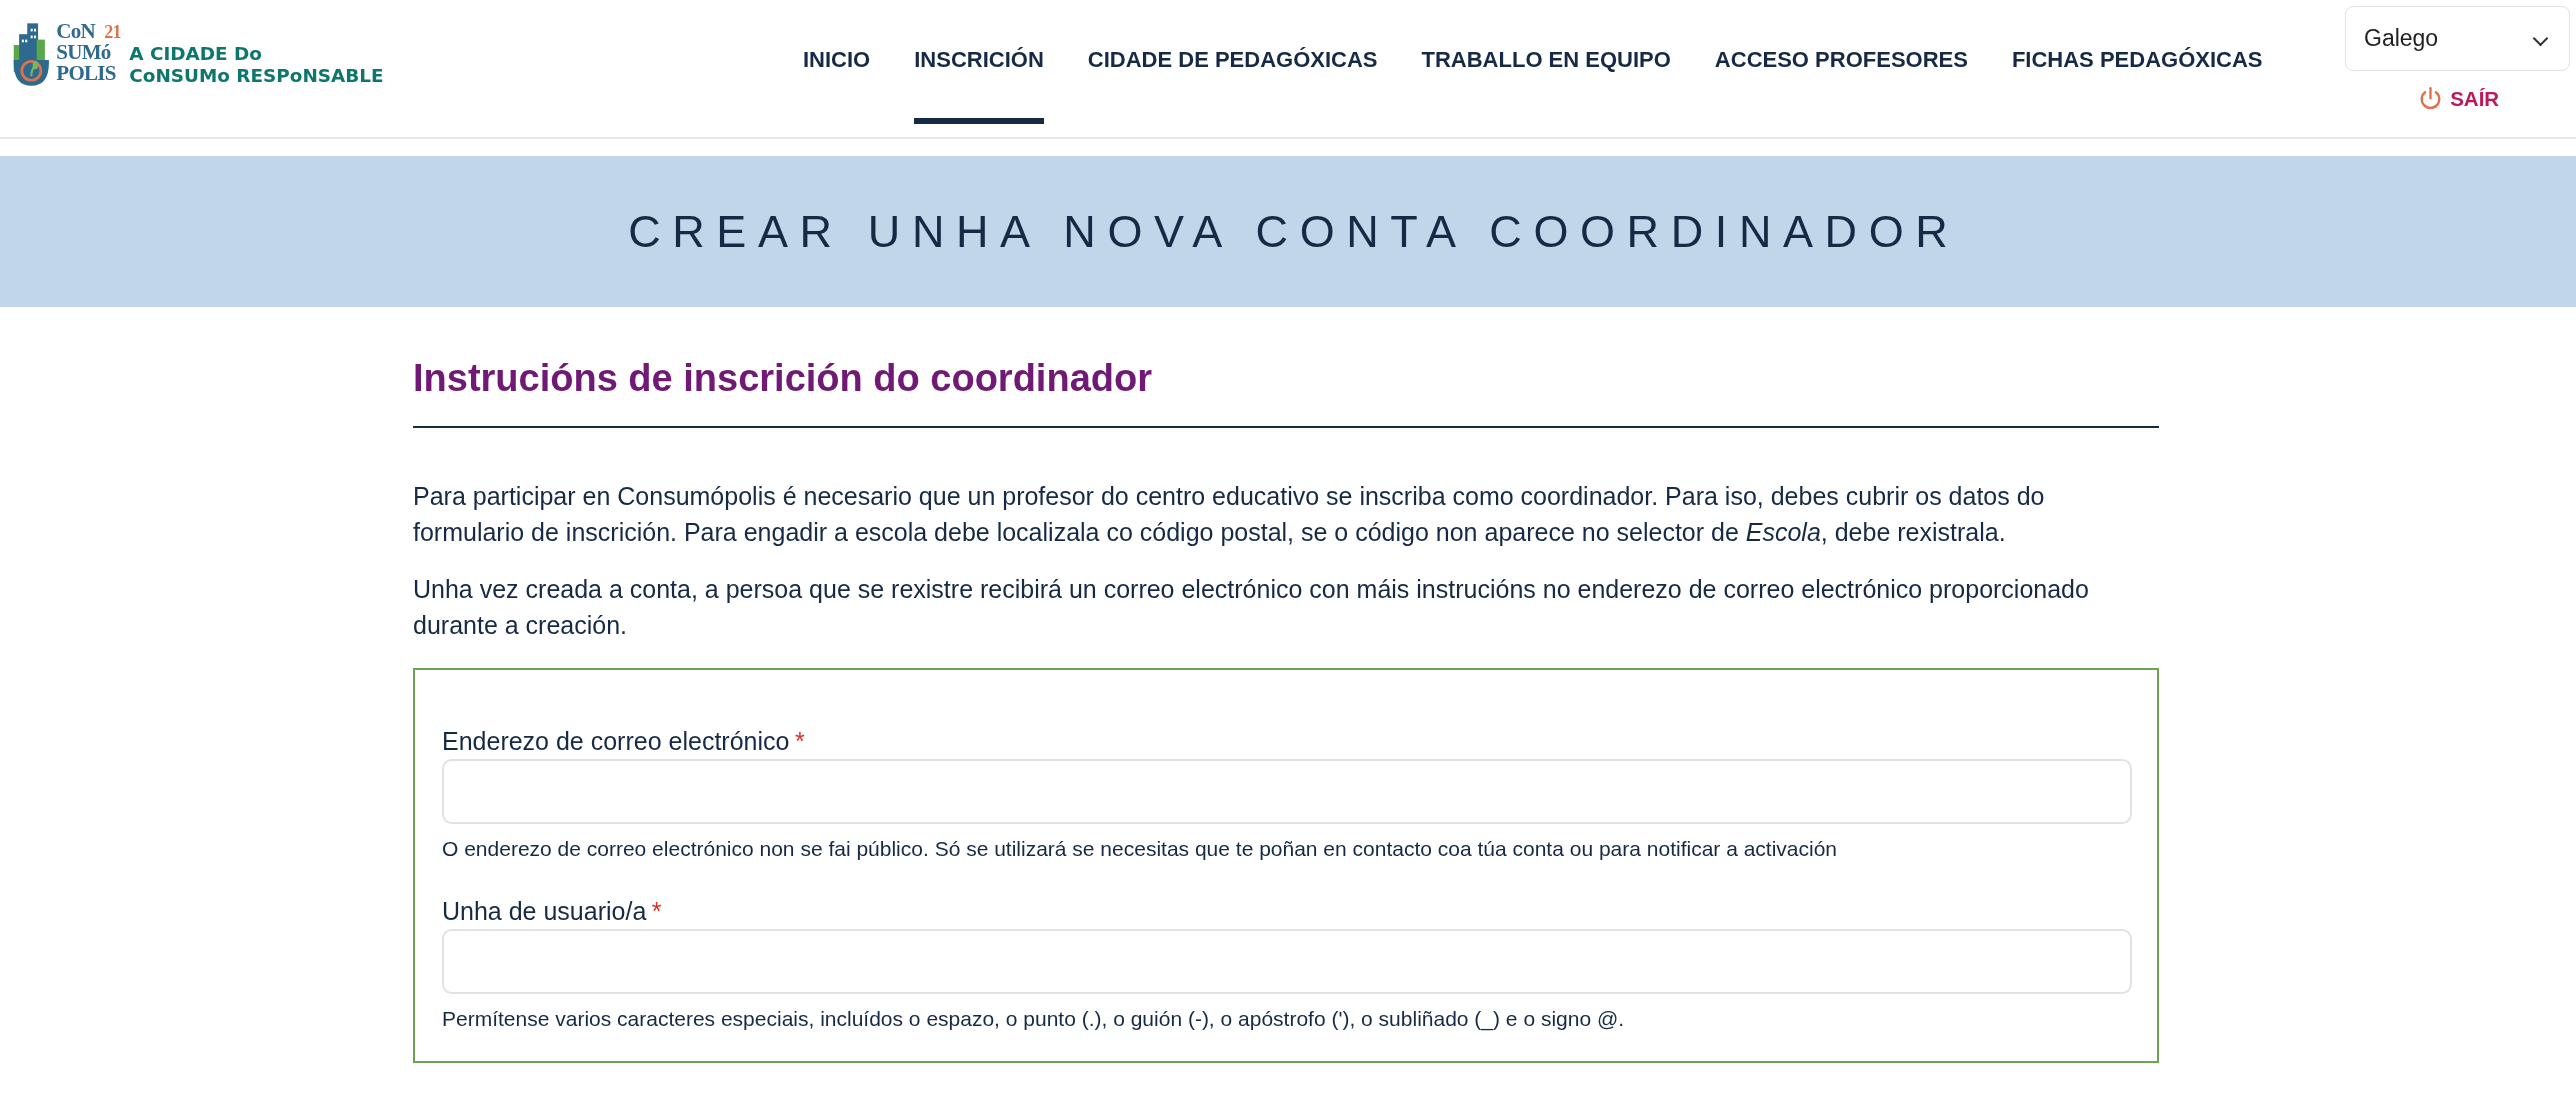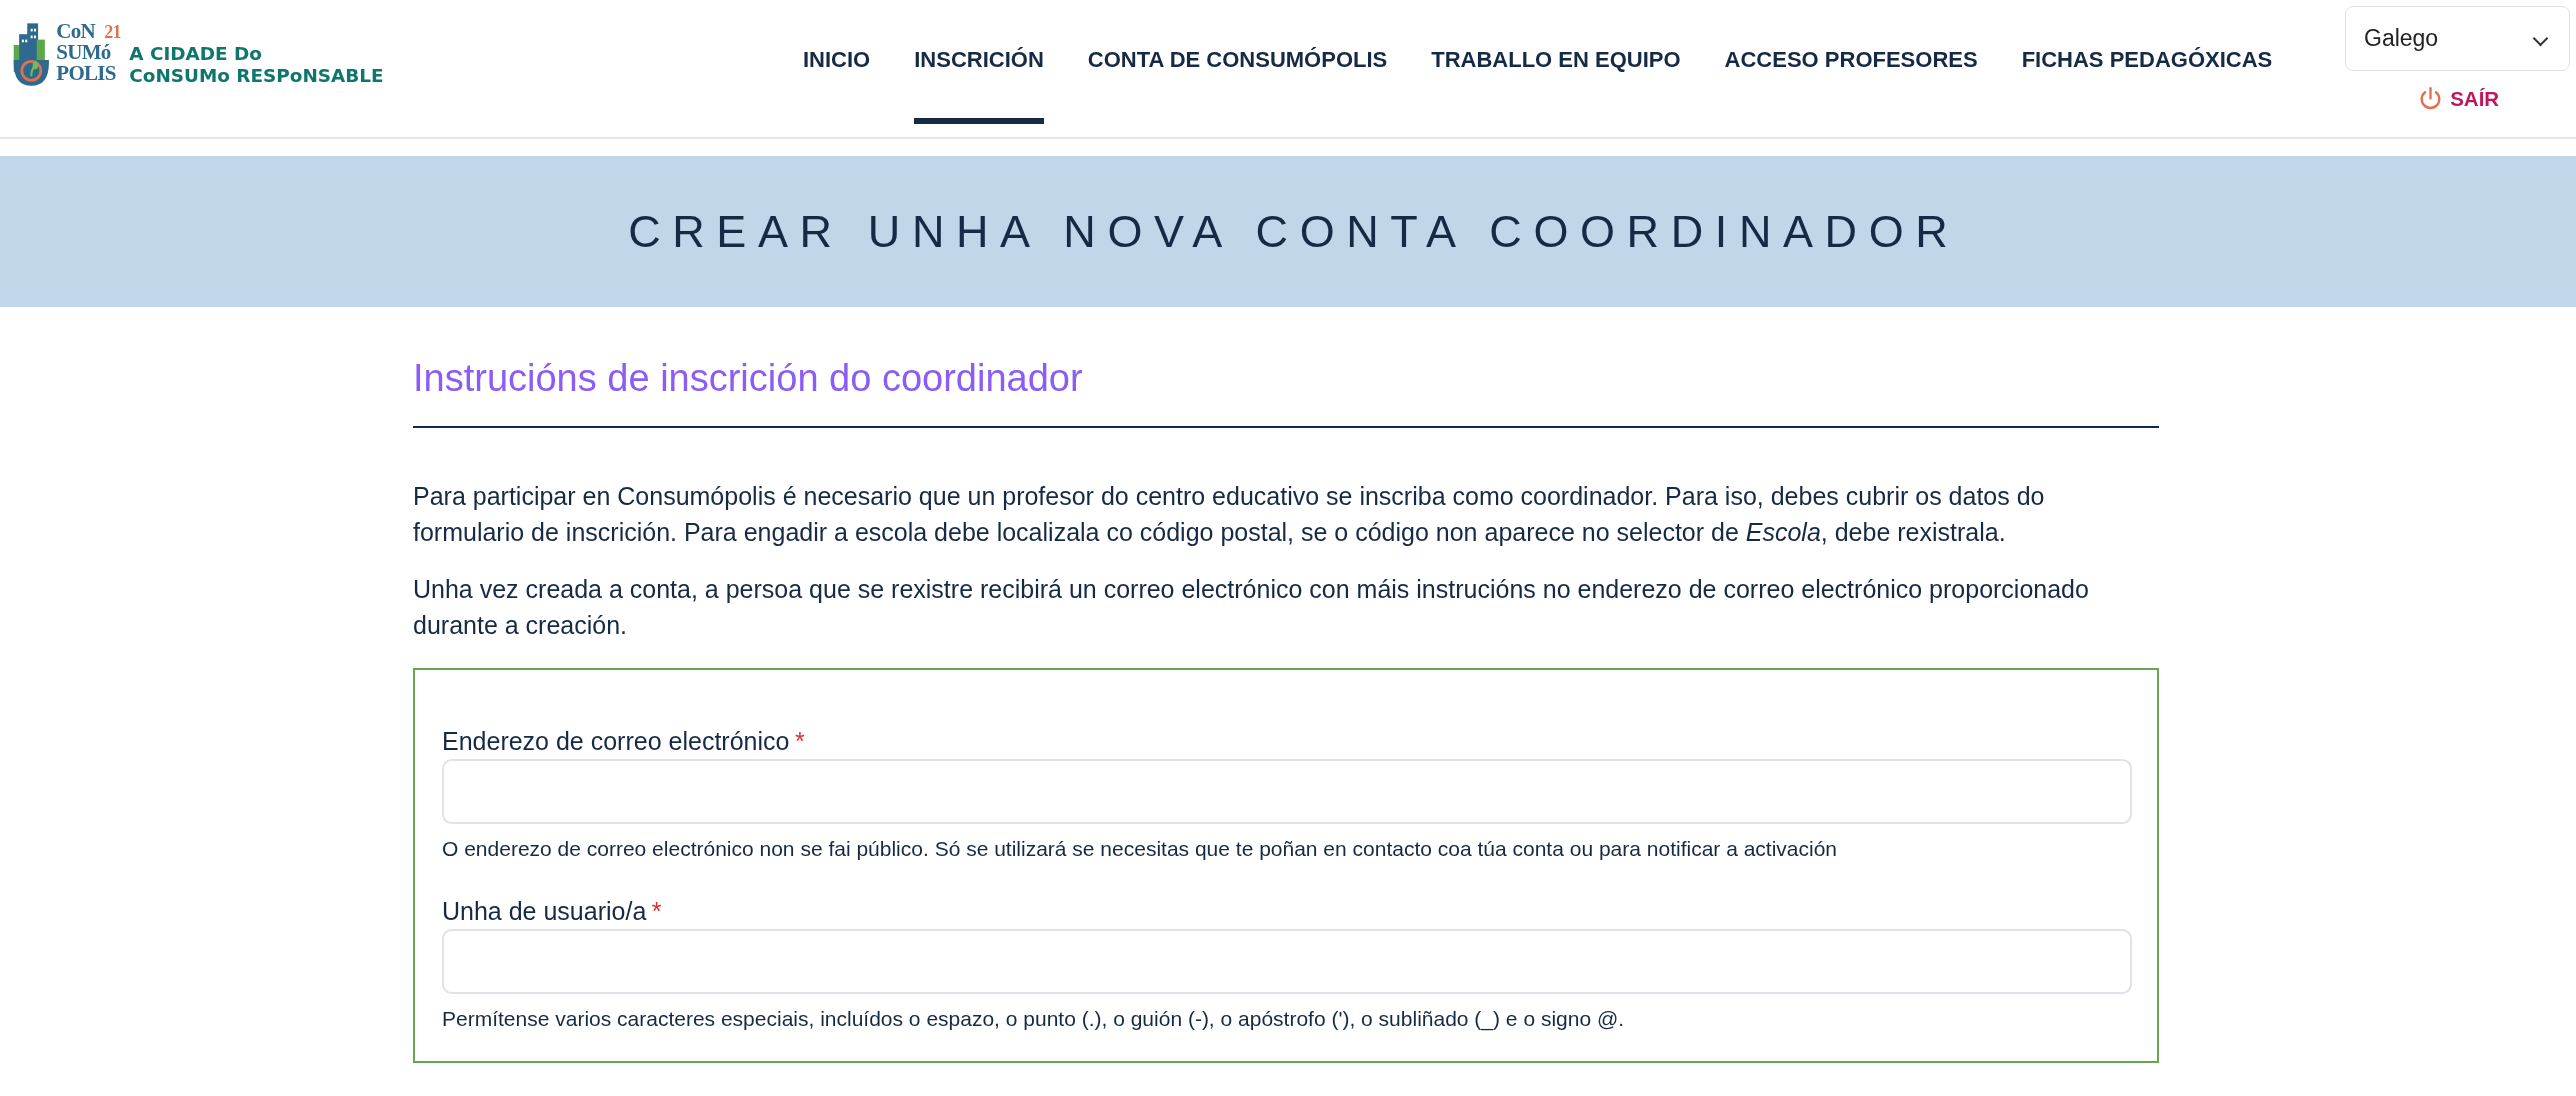--- a/index.html
+++ b/index.html
@@ -80,7 +80,7 @@
   <nav class="nav">
     <a class="nav-item">INICIO</a>
     <a class="nav-item active">INSCRICIÓN</a>
-    <a class="nav-item">CONTA DE CONSUMÓPOLIS</a>
+    <a class="nav-item">CIDADE DE PEDAGÓXICAS</a>
     <a class="nav-item">TRABALLO EN EQUIPO</a>
     <a class="nav-item">ACCESO PROFESORES</a>
     <a class="nav-item">FICHAS PEDAGÓXICAS</a>

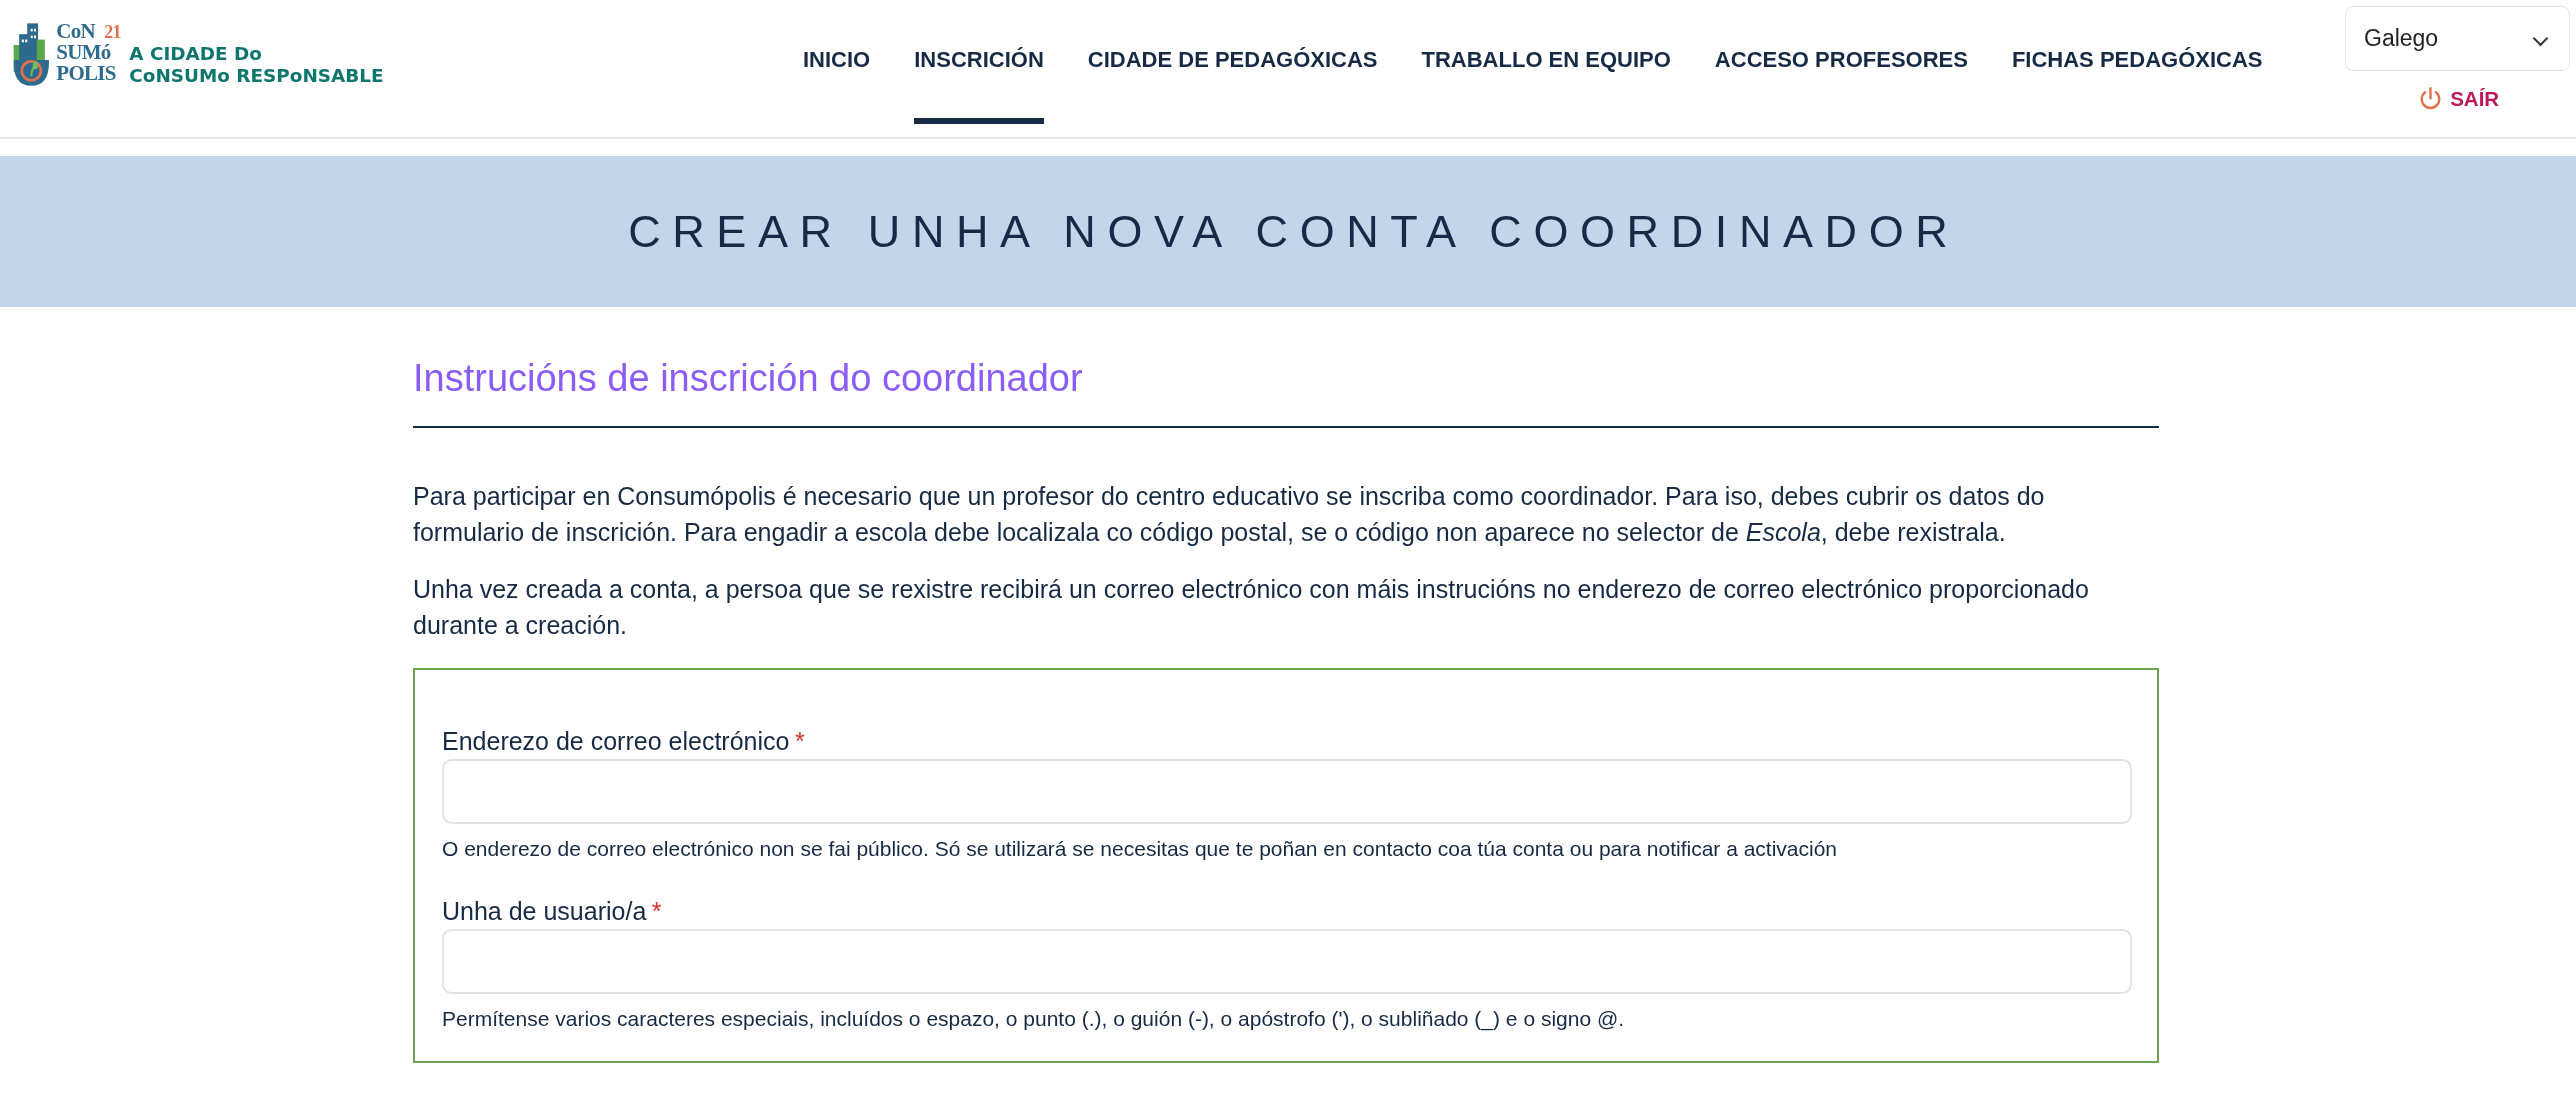--- a/index.html
+++ b/index.html
@@ -31,7 +31,7 @@
 
     
     .content { position: absolute; left: 413px; top: 341px; width: 1746px; }
-    .section-title { font-weight: normal; font-size: 38px; line-height: 75px; color: #8b5cf6; }
+    .section-title { font-weight: bold; font-size: 38px; line-height: 75px; color: #701a75; }
     .divider { margin-top: 9.6px; height: 2px; background: #172a45; width: 100%; }
     .intro { margin-top: 50px; font-size: 25px; line-height: 36px; color: #172a45; }
     .intro p + p { margin-top: 21px; }

